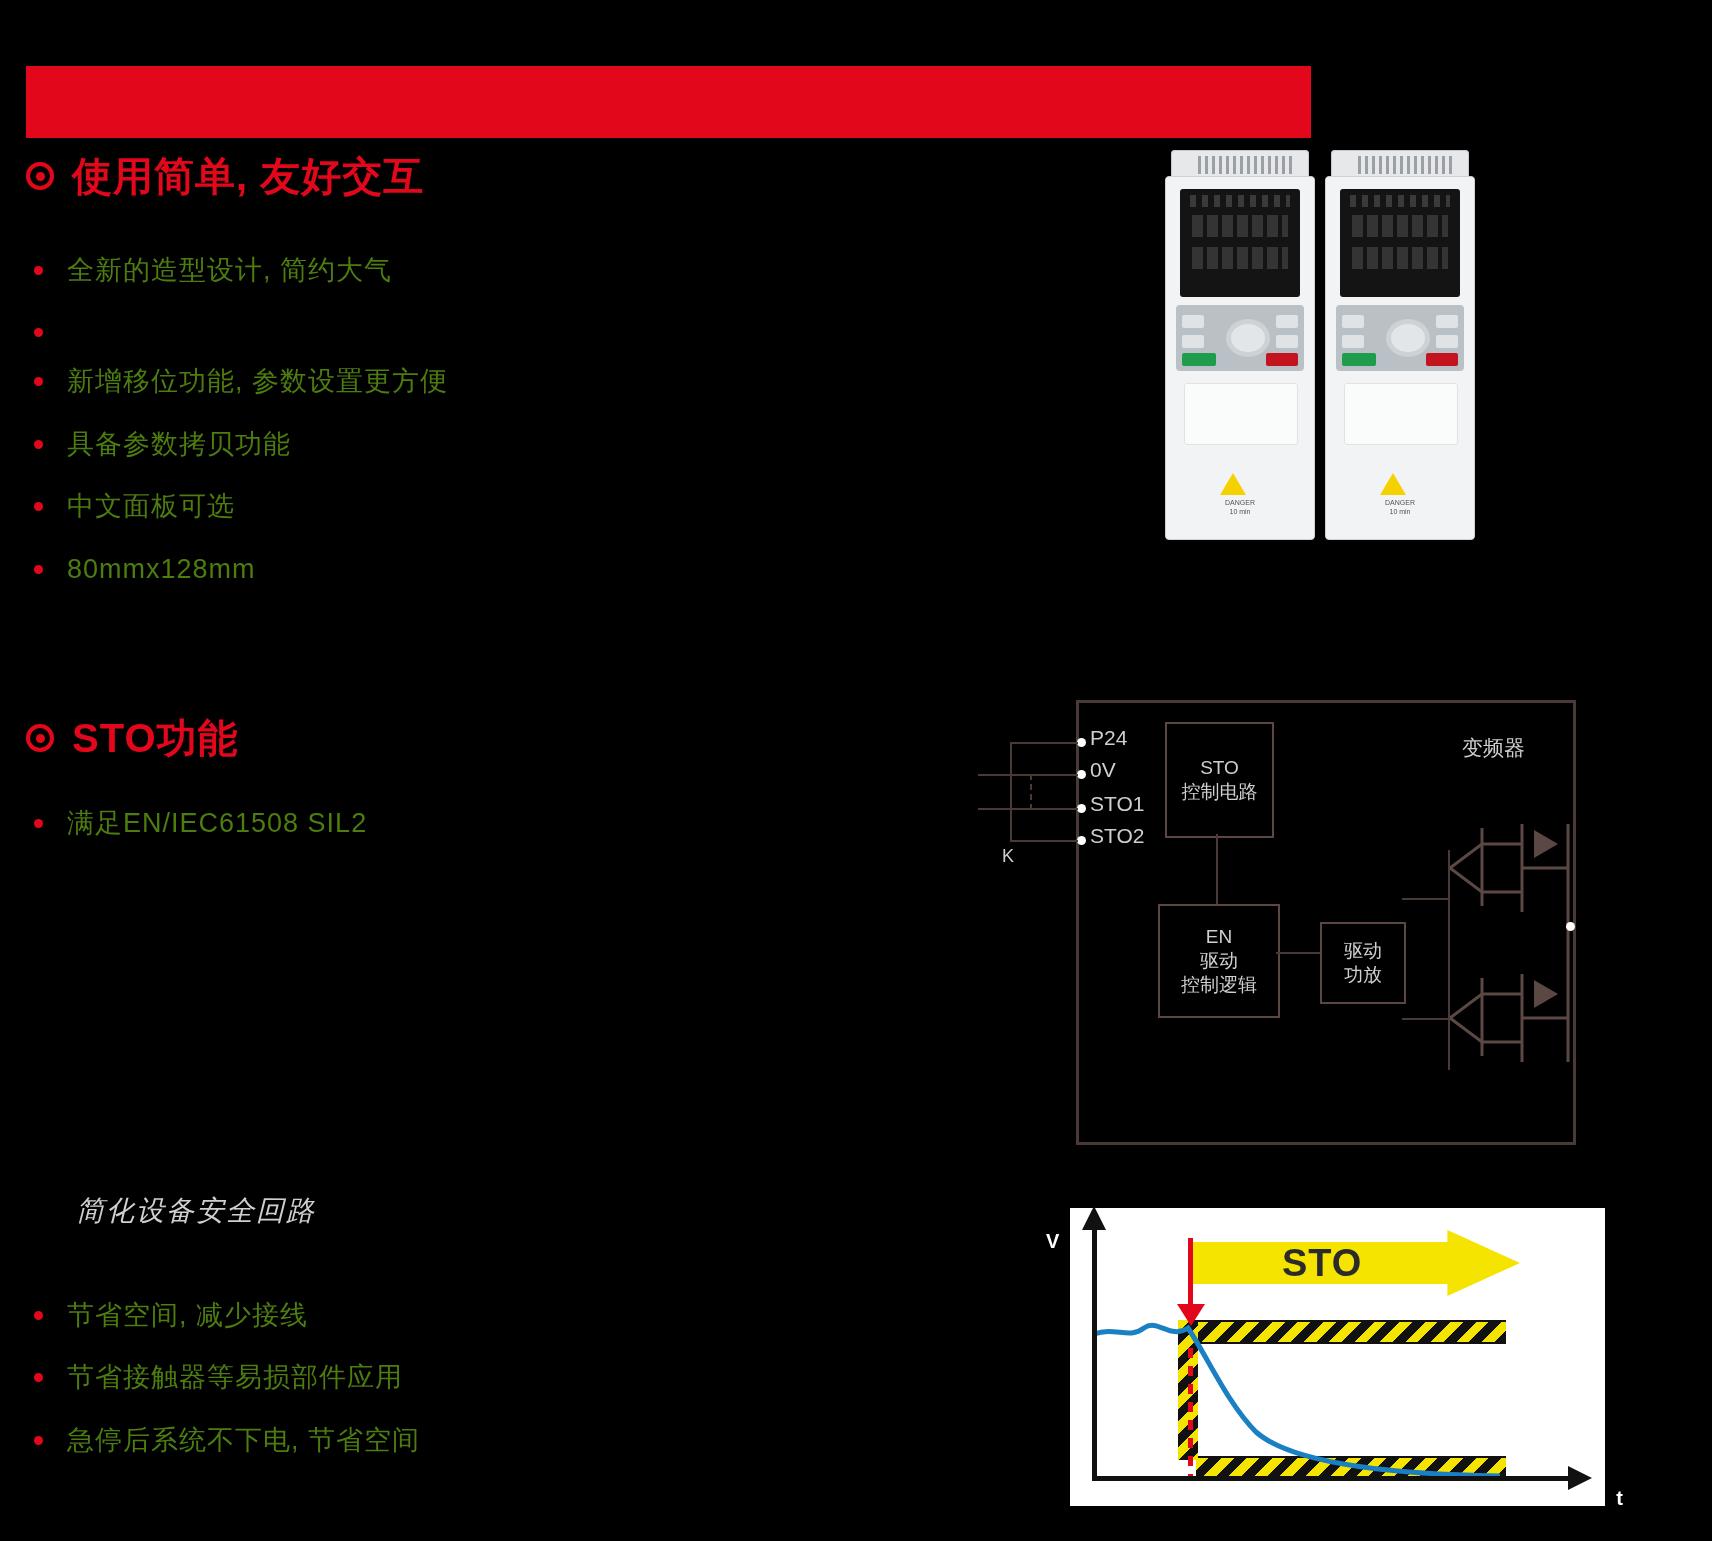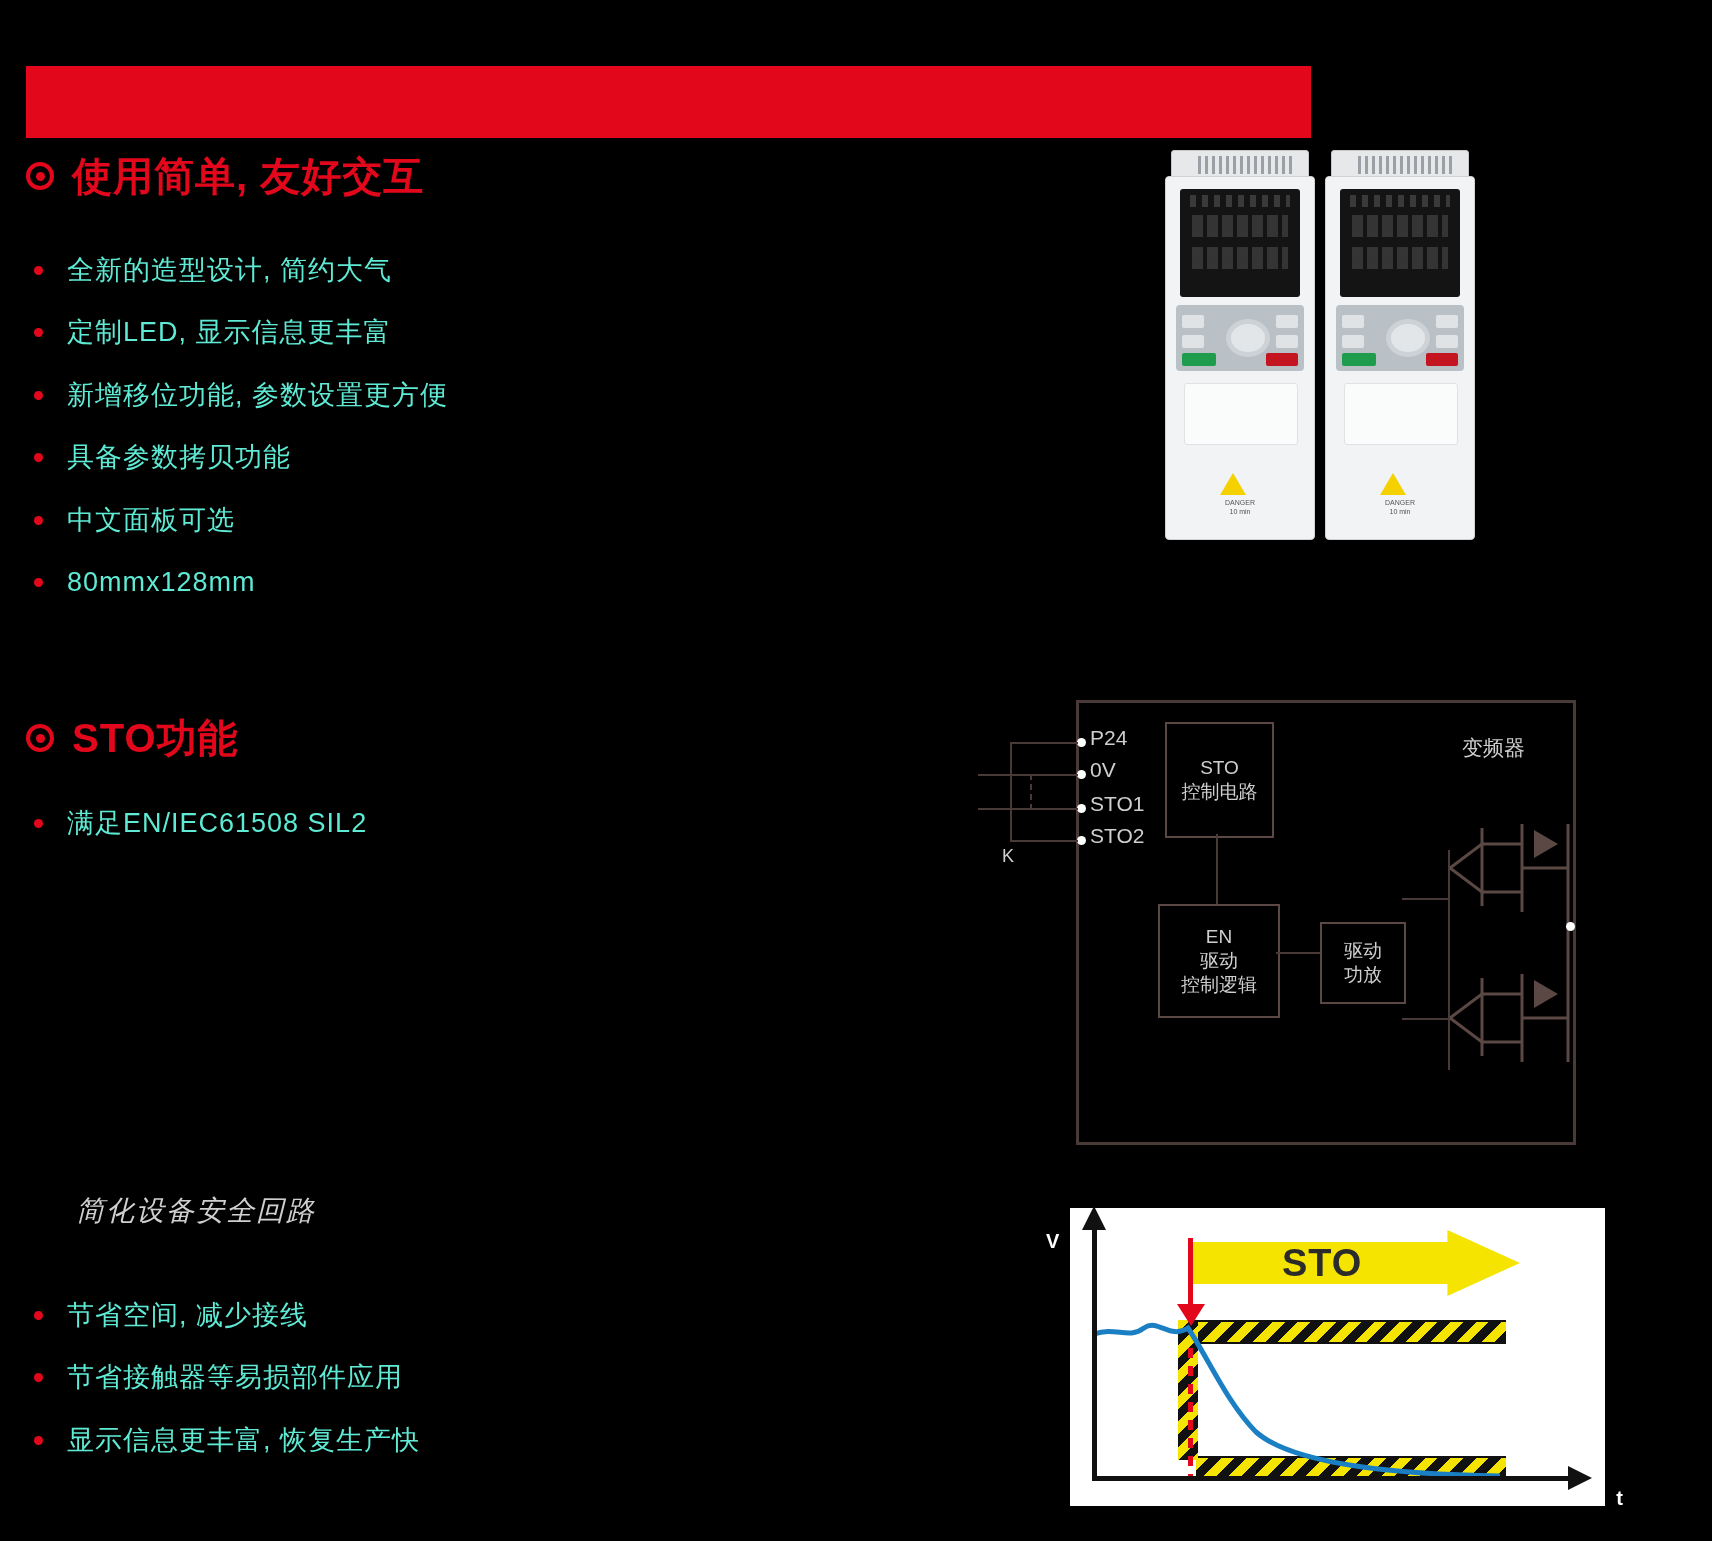--- a/index.html
+++ b/index.html
@@ -28,7 +28,7 @@
   .li .dot{
     width:9px;height:9px;border-radius:50%;background:#e2071b;margin:14px 24px 0 0;flex:0 0 auto;
   }
-  .li .txt{font-size:27px;color:#5eead4;line-height:1.35;letter-spacing:1px;}
+  .li .txt{font-size:27px;color:#4d7c0f;line-height:1.35;letter-spacing:1px;}
   .li.big .txt{font-size:28px;line-height:1.75;letter-spacing:1.5px;}
   .sub-head{
     position:absolute;font-size:28px;color:#cfcfcf;letter-spacing:2px;font-weight:500;

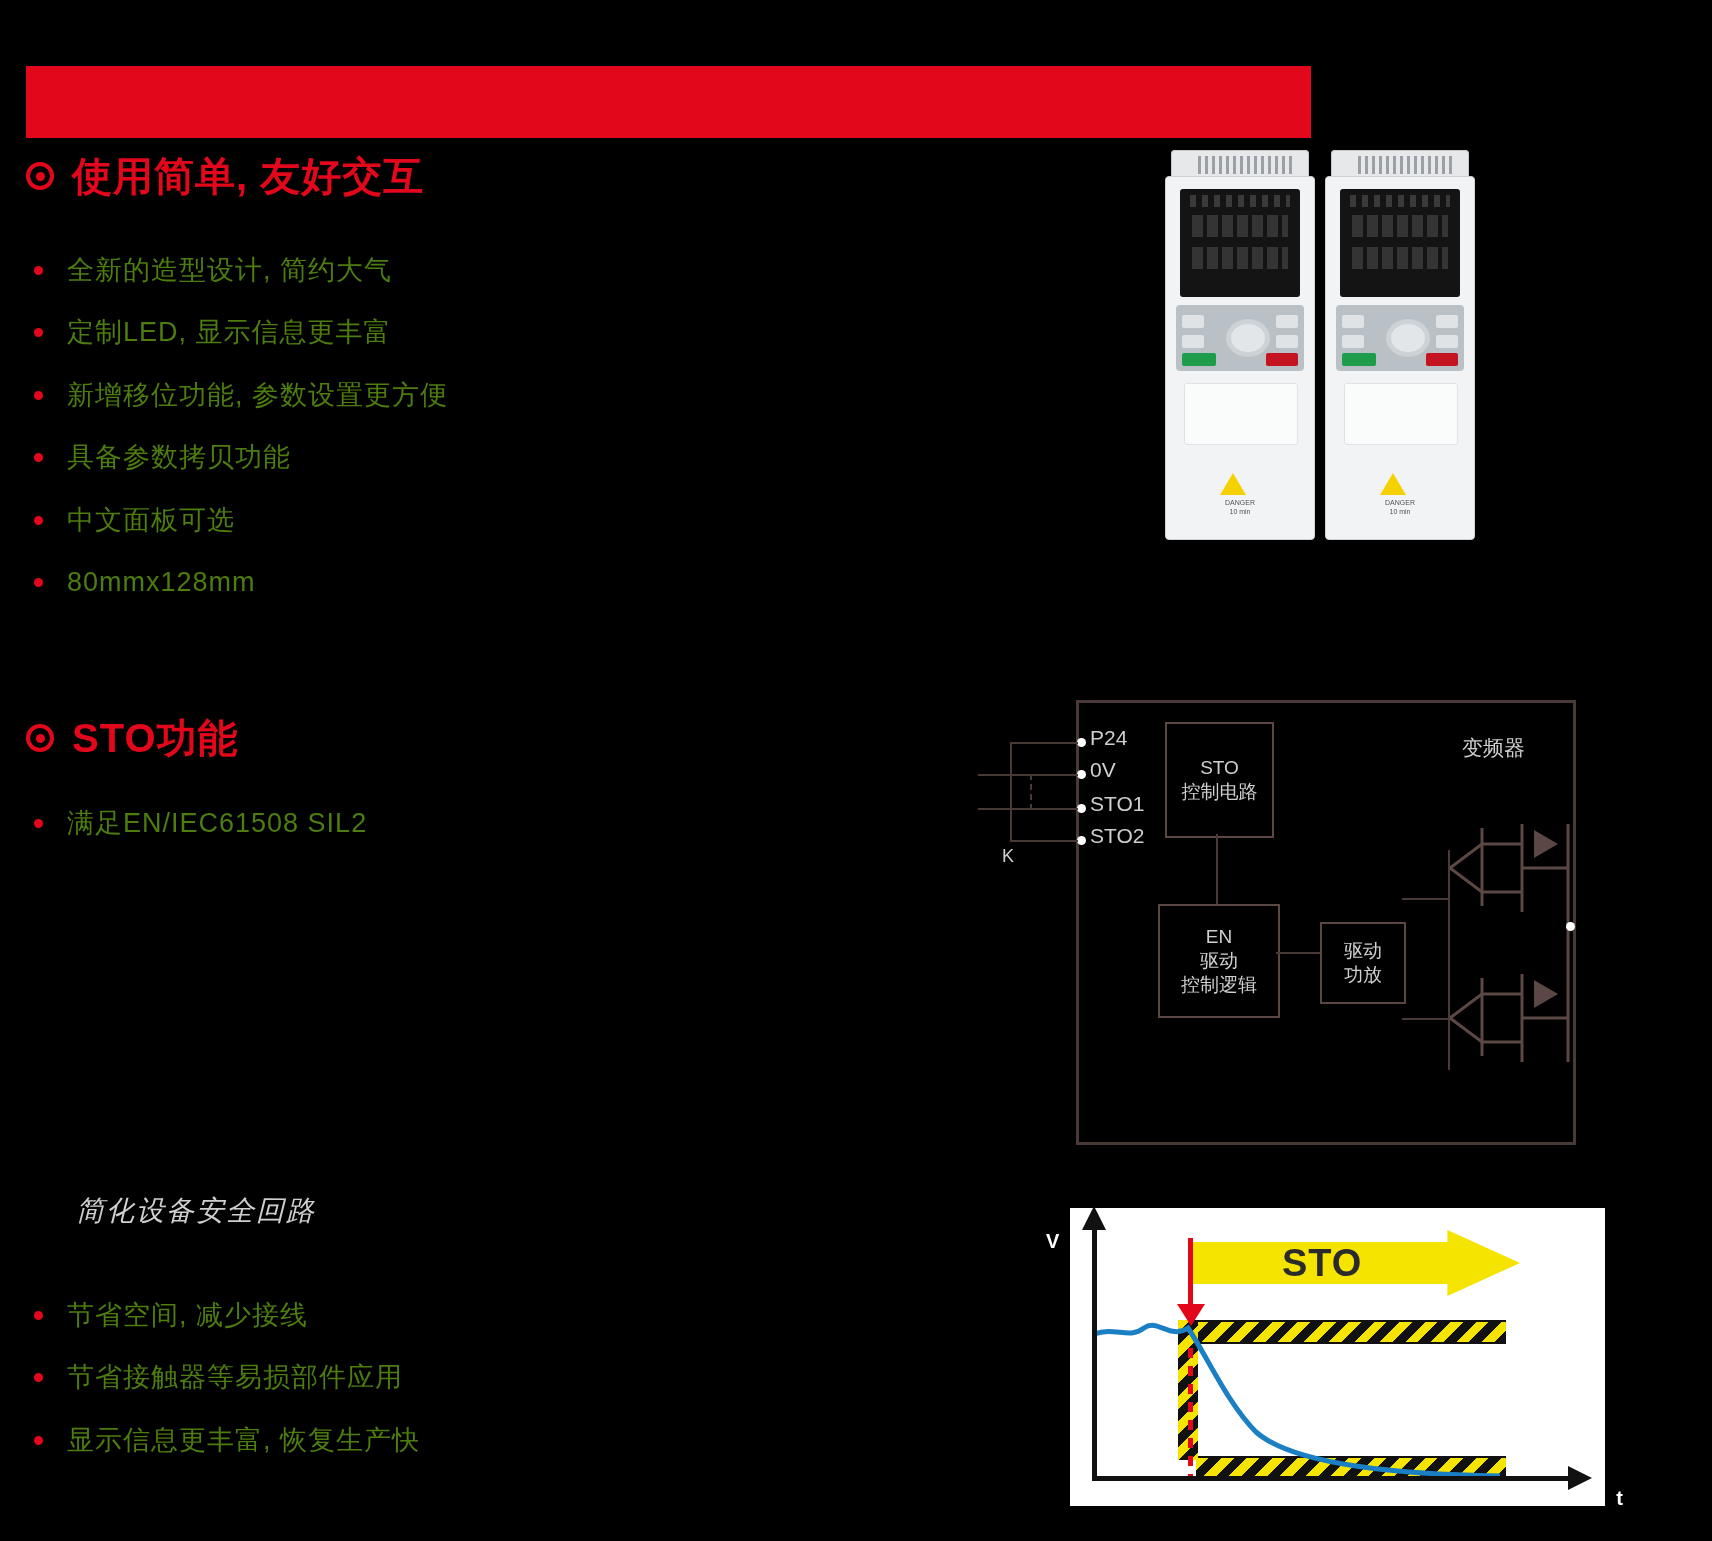--- a/index.html
+++ b/index.html
@@ -143,7 +143,6 @@
   </div>
   <div class="li">
     <span class="dot"></span>
-    <span class="txt">定制LED, 显示信息更丰富</span>
   </div>
   <div class="li">
     <span class="dot"></span>

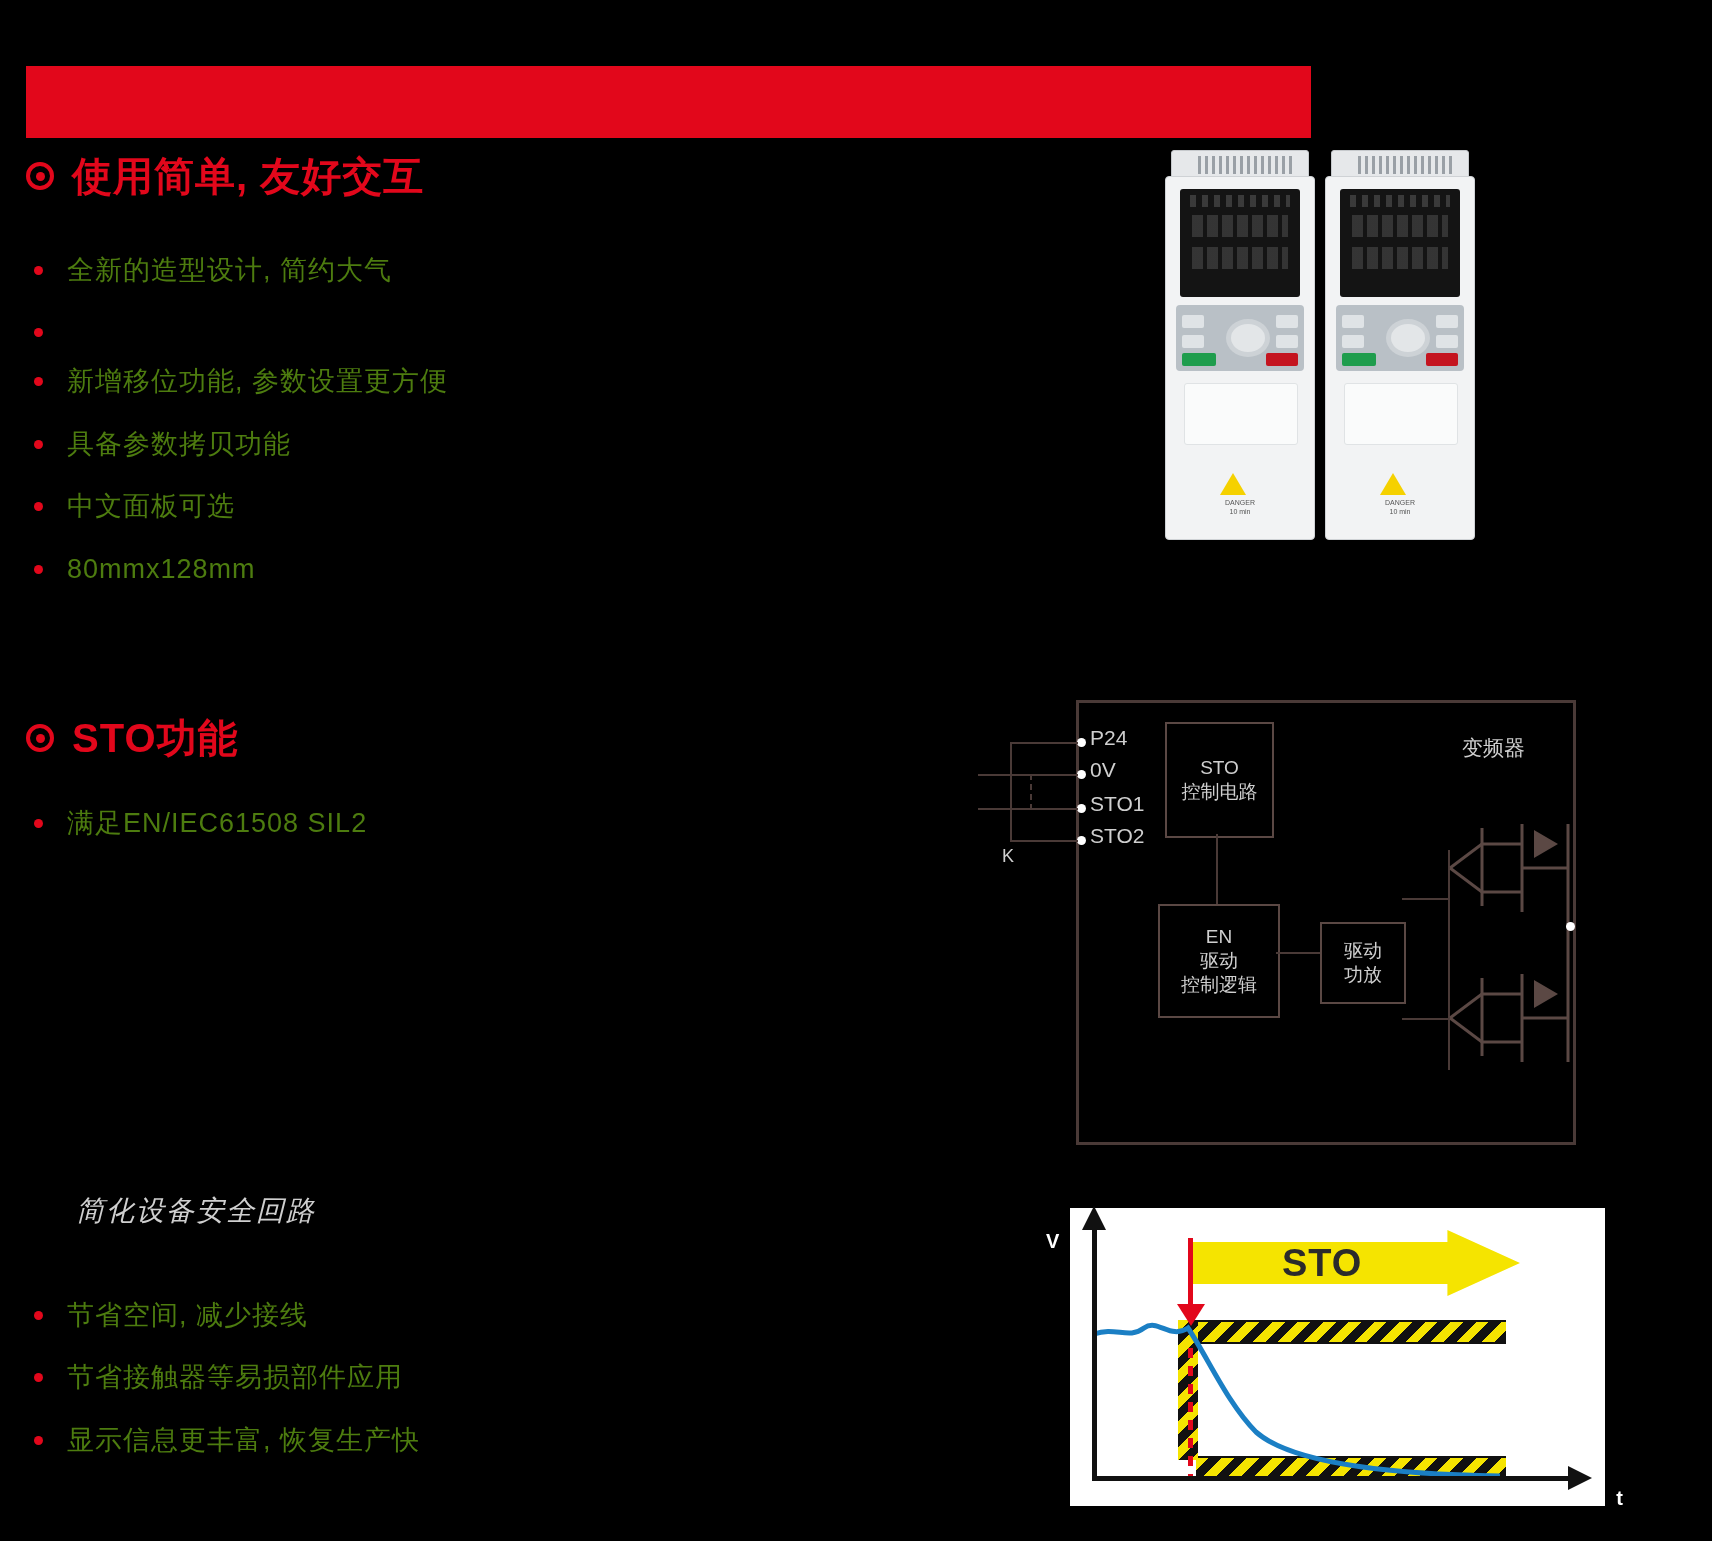--- a/index.html
+++ b/index.html
@@ -246,7 +246,7 @@
   </div>
   <div class="li">
     <span class="dot"></span>
-    <span class="txt">显示信息更丰富, 恢复生产快</span>
+    <span class="txt">急停后系统不下电, 节省空间</span>
   </div>
 </div>
 

